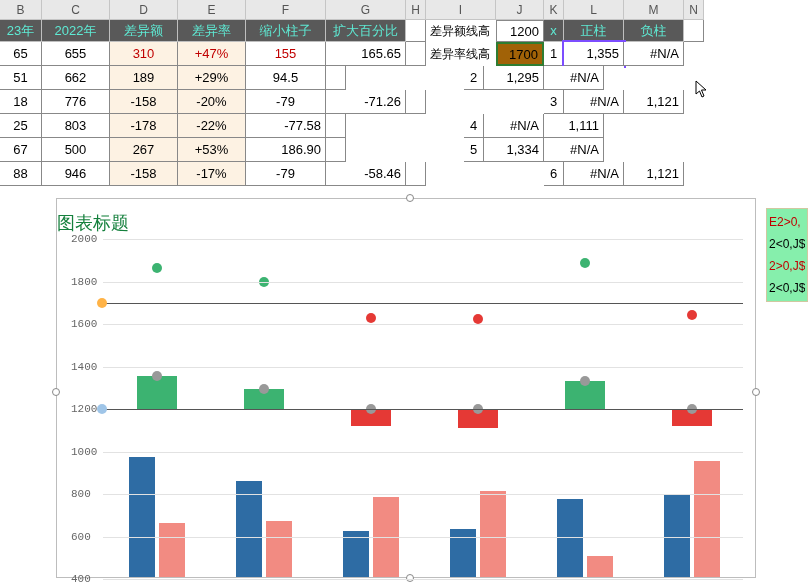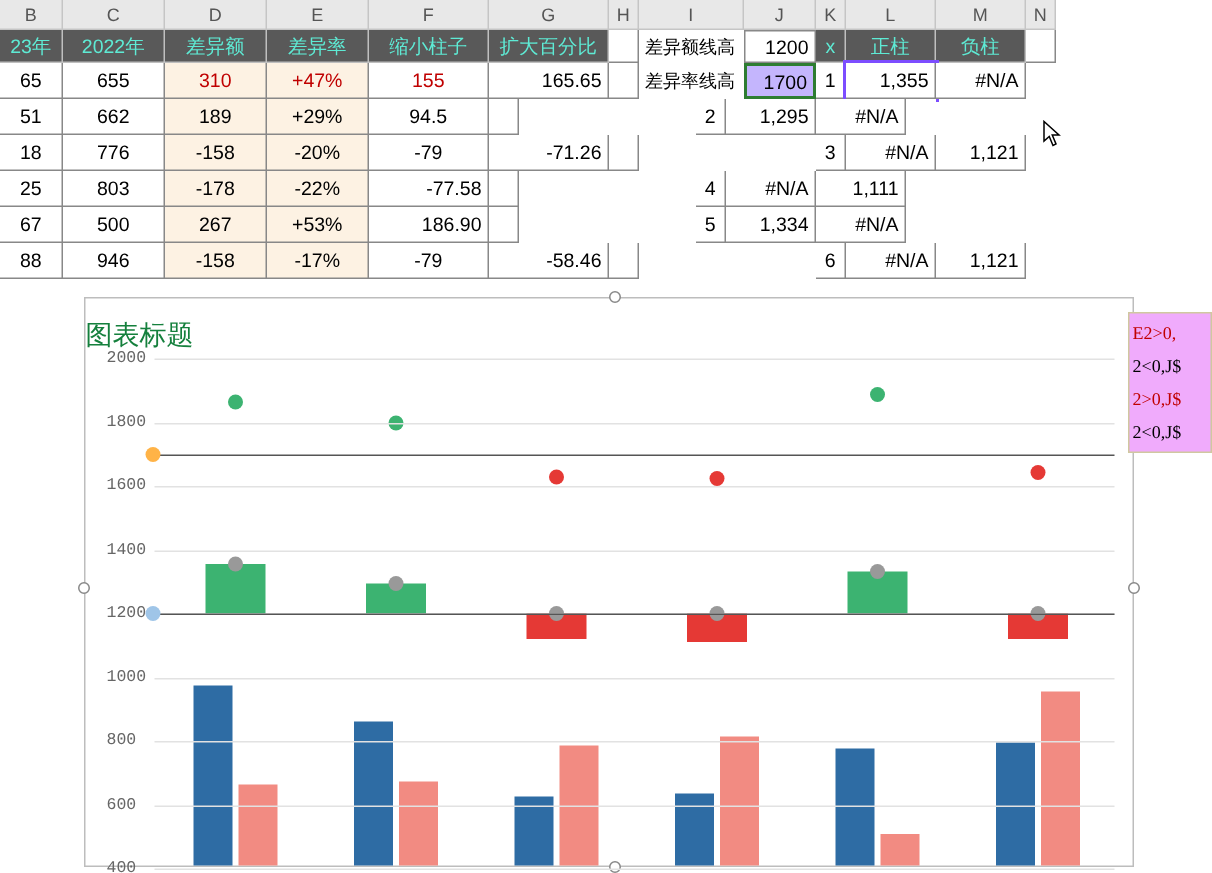--- a/index.html
+++ b/index.html
@@ -49,7 +49,7 @@
   .wI{width:70px}.wJ{width:48px}.wK{width:20px}.wL{width:60px}.wM{width:60px}.wN{width:20px}
   .label { background:#fff; border:none; color:#000; justify-content:flex-end; padding-right:6px; font-size:12px;}
   .box { border:1px solid #888; }
-  .selcellJ { border:2px solid #2e7d32; background:#c4b5fd; }
+  .selcellJ { border:2px solid #2e7d32; background:#a16207; }
   
   .chartwrap {
     position: absolute;

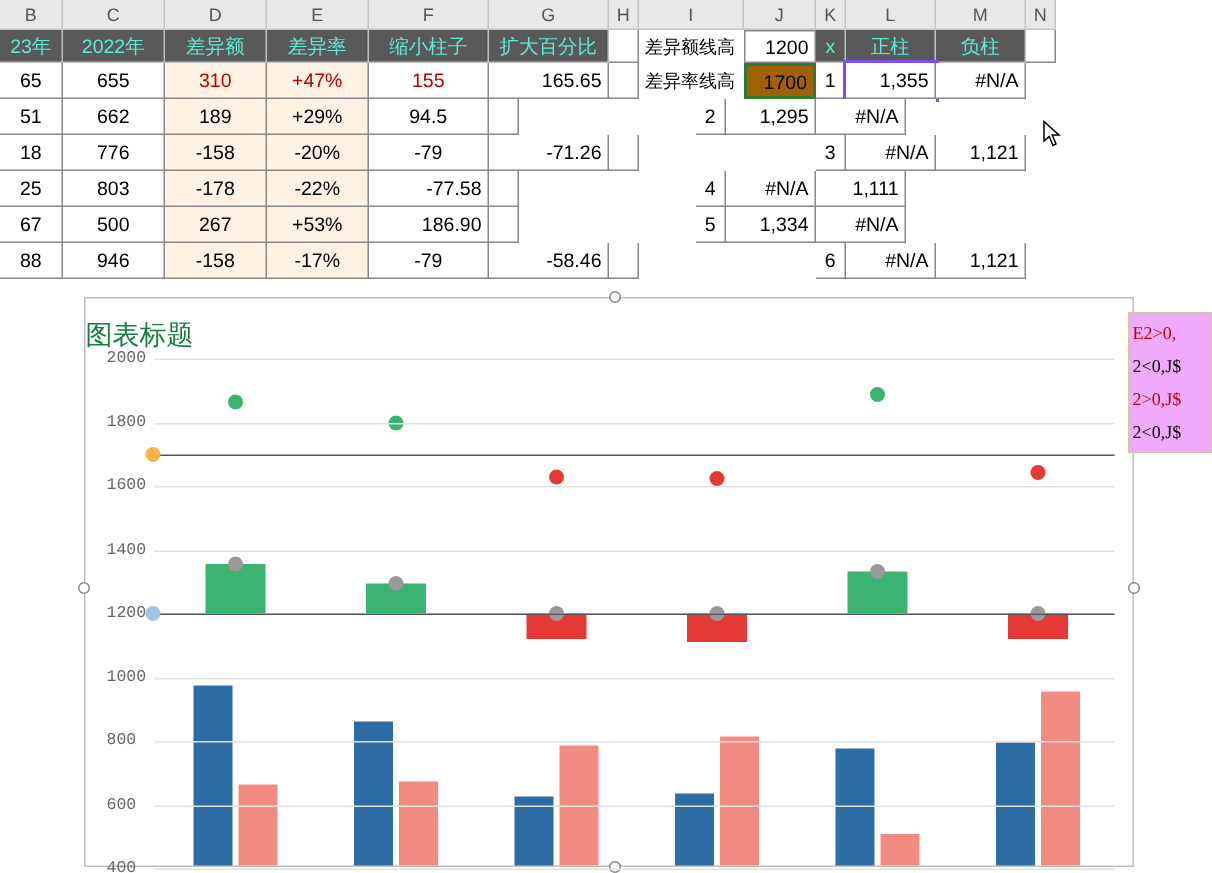--- a/index.html
+++ b/index.html
@@ -69,10 +69,9 @@
   .bar { position:absolute; bottom:0; }
   .plot { position:absolute; left:46px; right:12px; top:40px; bottom:0; }
   .sidecode {
-    position:absolute; right:0; top:208px; width:56px;
-    background:#f0abfc; border:1px solid #d0c8a0; font-size:12px;
+    position:absolute; right:0; top:208px; width:42px;
+    background:#86efac; border:1px solid #d0c8a0; font-size:12px;
     padding:2px 2px;
-    font-family:Liberation Serif, serif;
   }
   .sidecode div { white-space:nowrap; height:22px; line-height:22px; overflow:hidden;}
   .sidecode .r { color:#c00000; }

